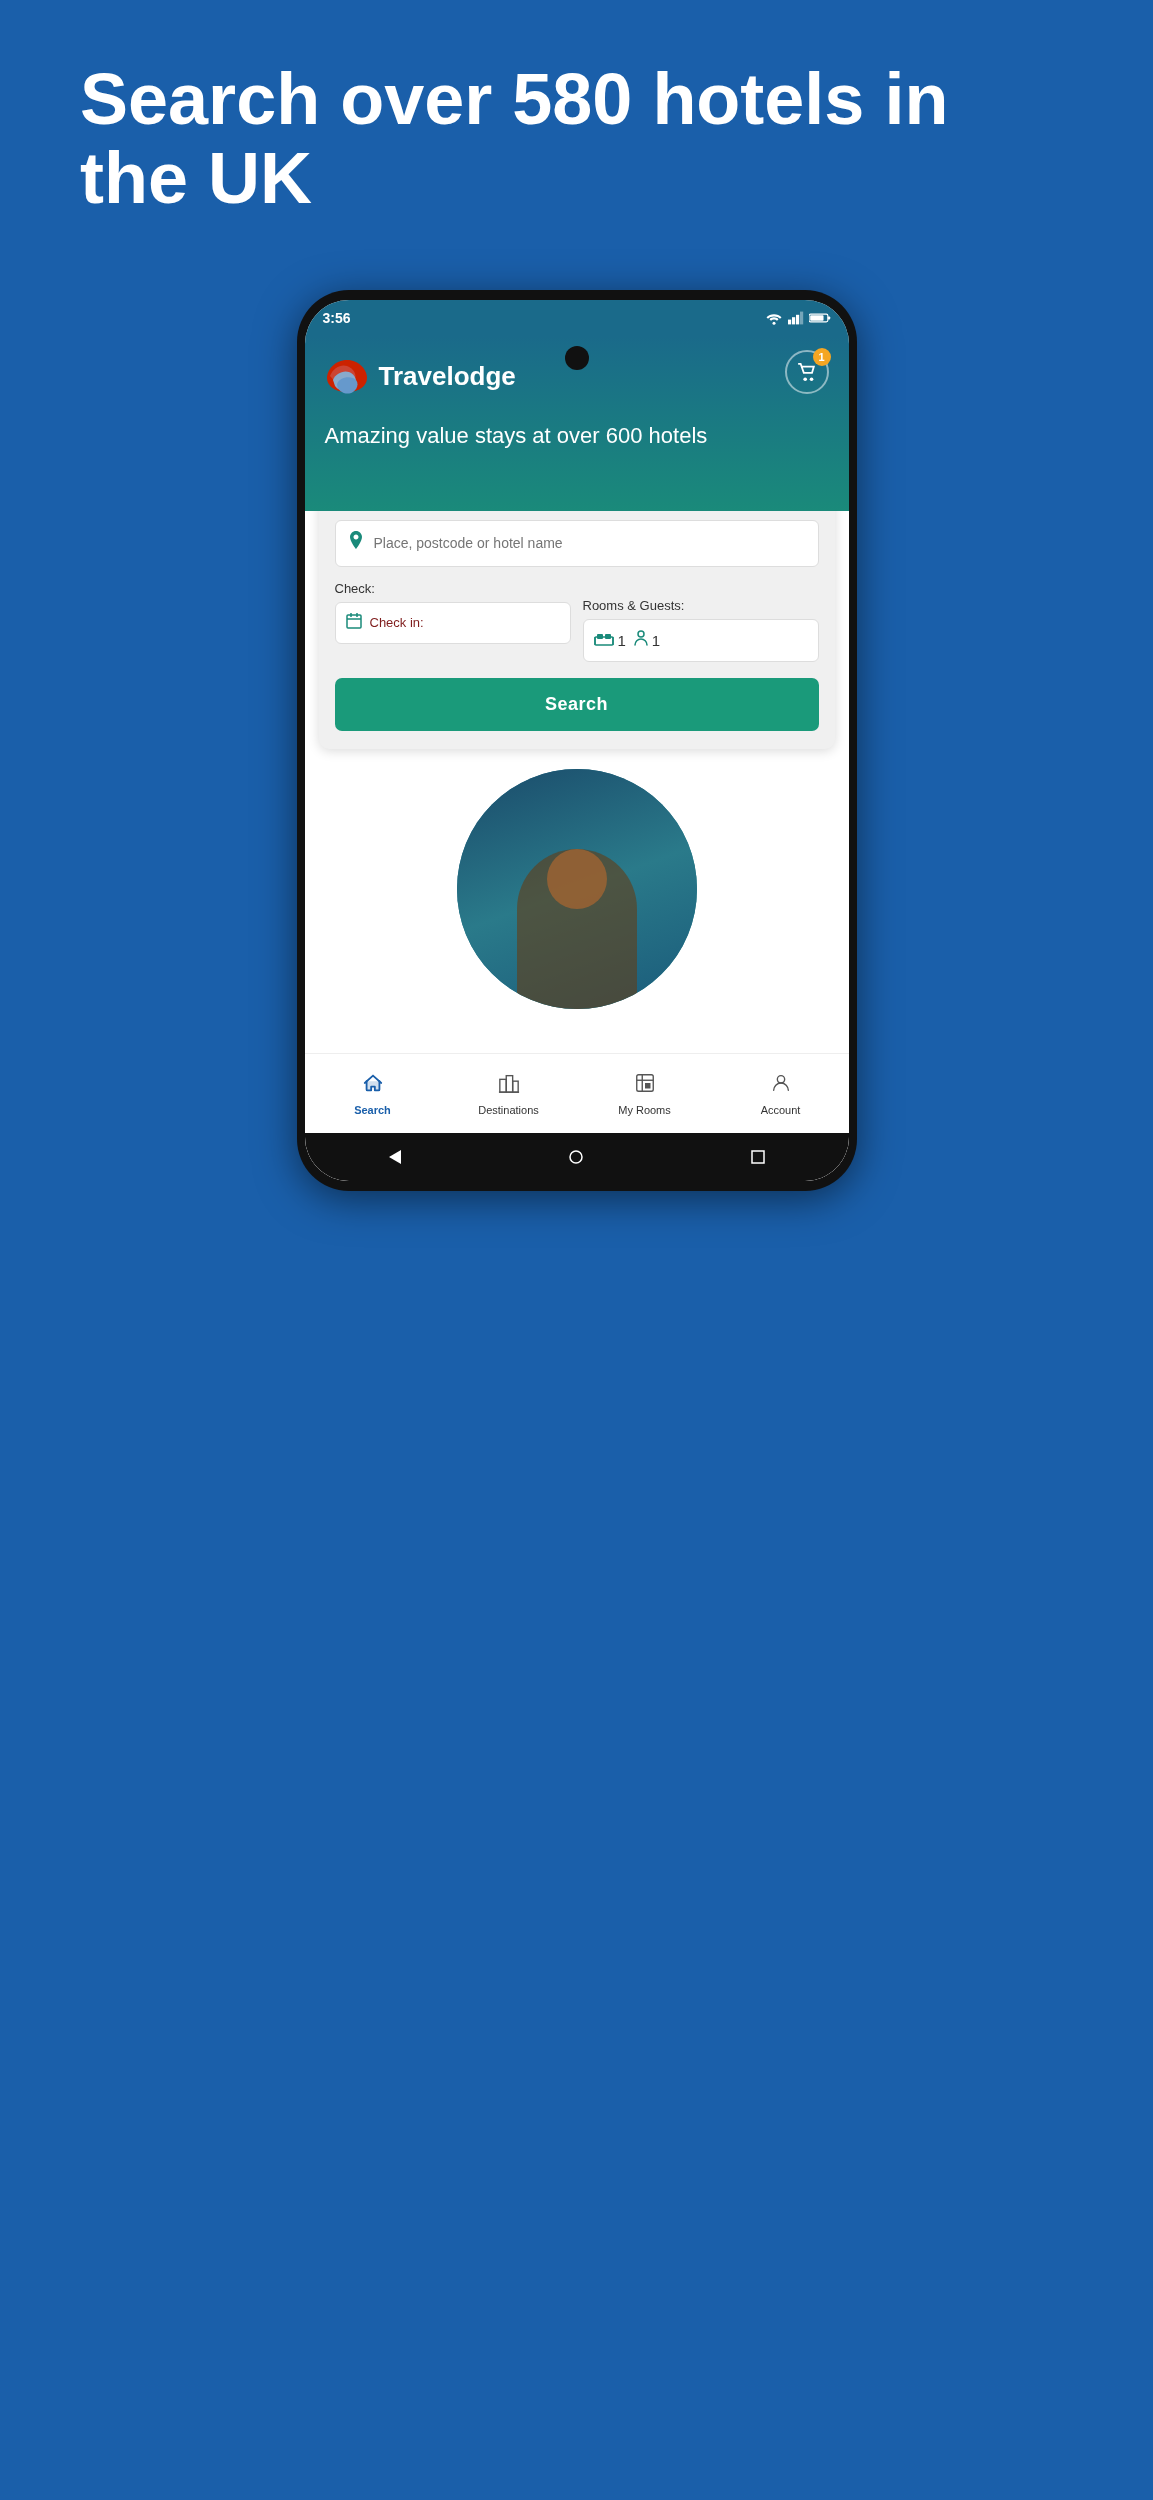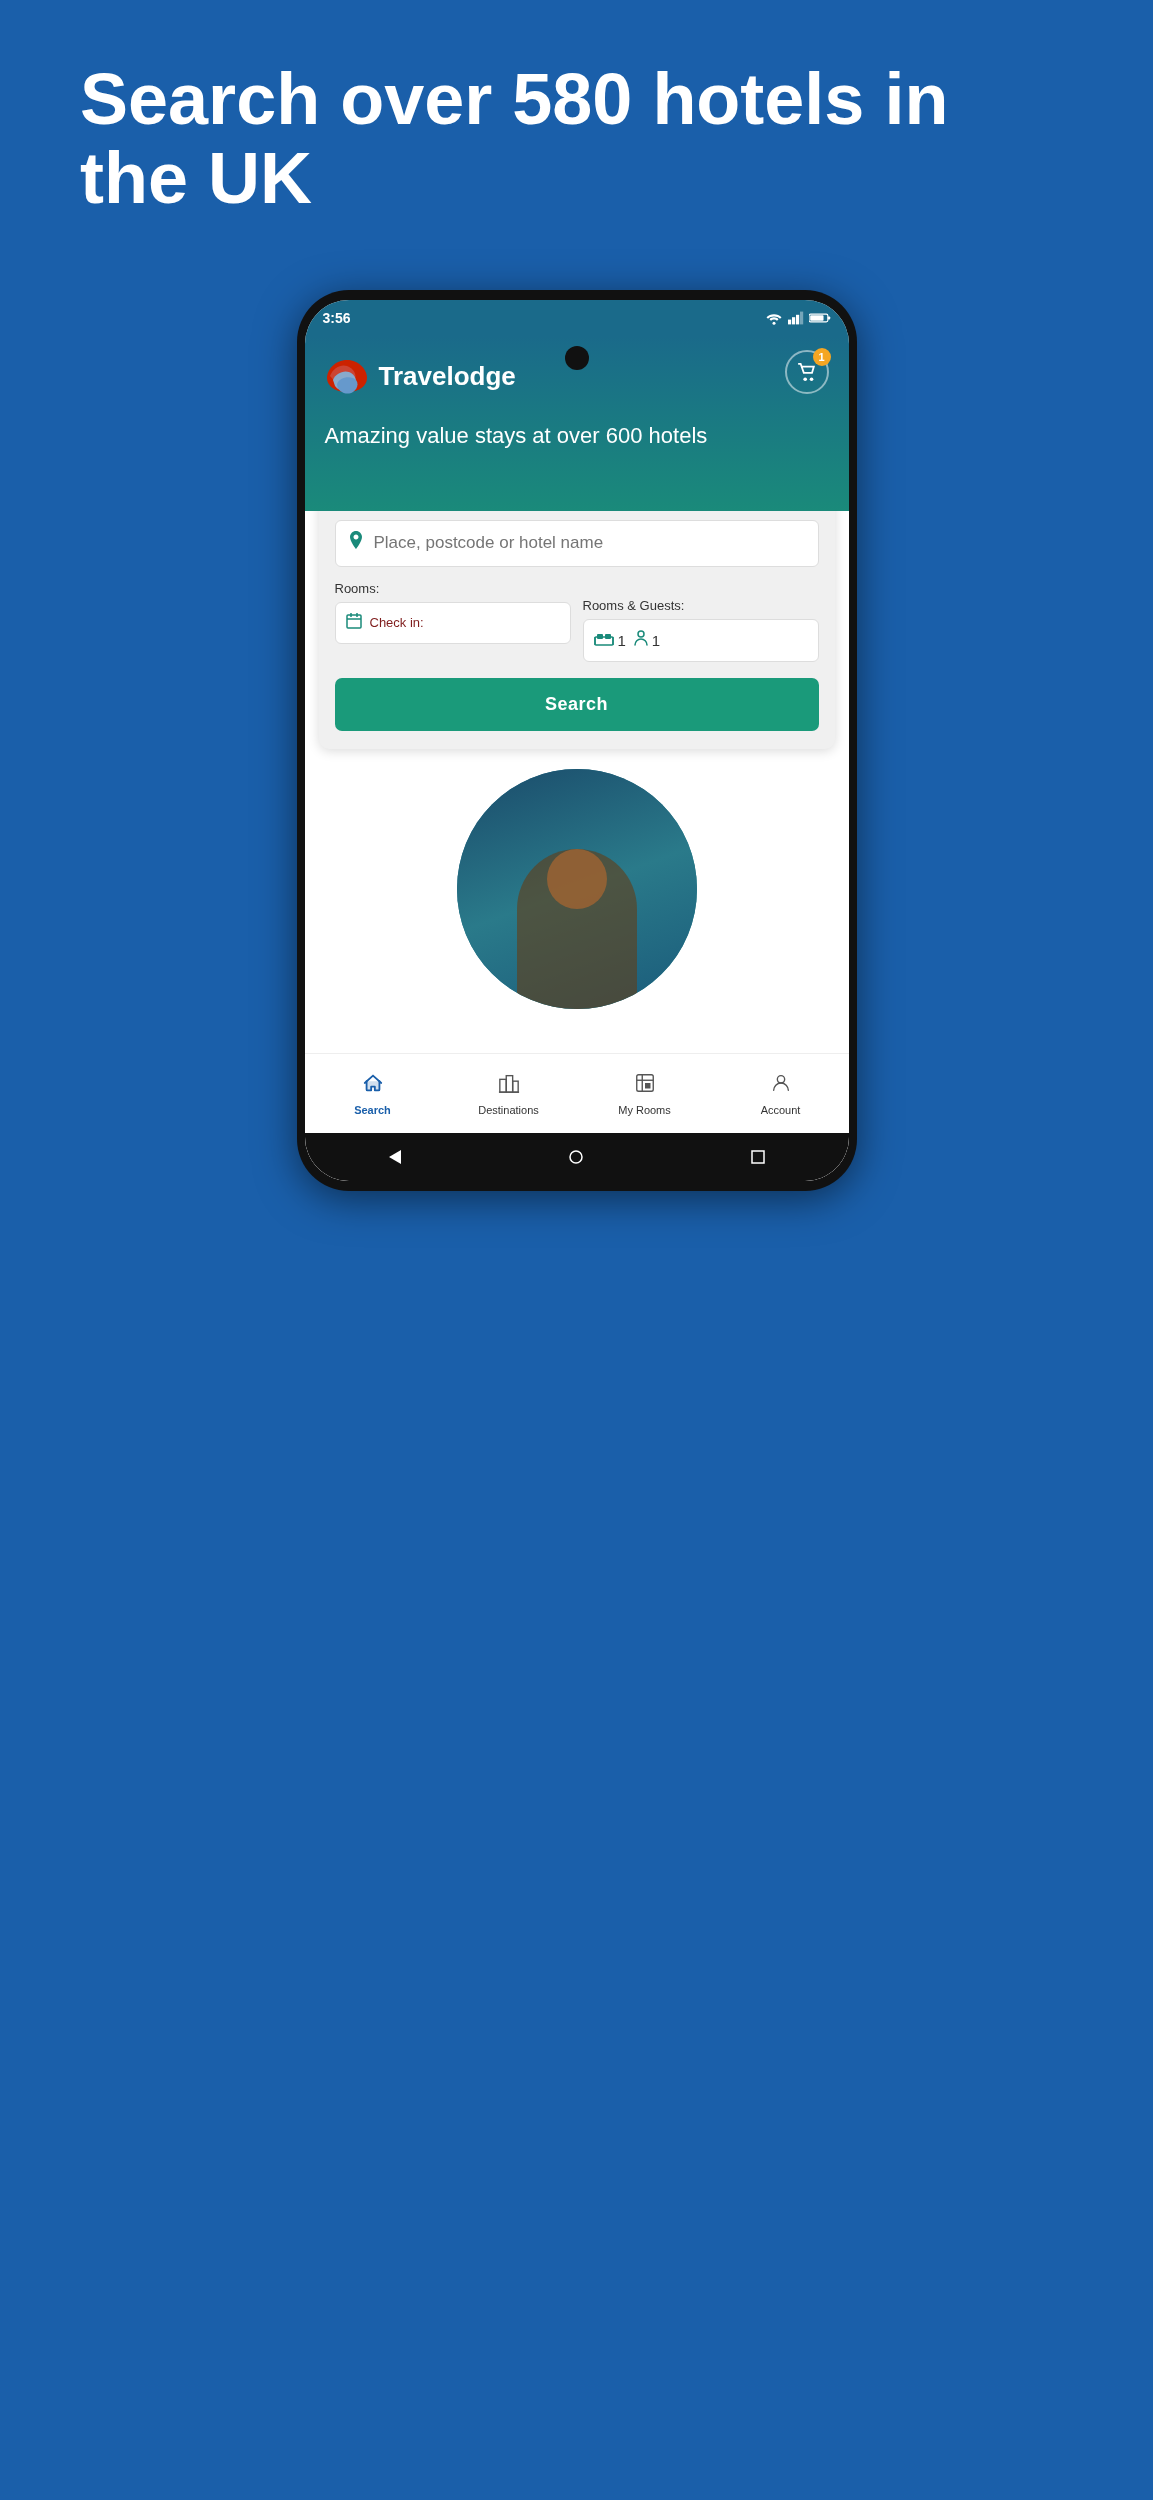--- a/index.html
+++ b/index.html
@@ -199,7 +199,7 @@
     .destination-input {
       border: none;
       outline: none;
-      font-size: 17px;
+      font-size: 14px;
       color: #999;
       flex: 1;
       background: transparent;

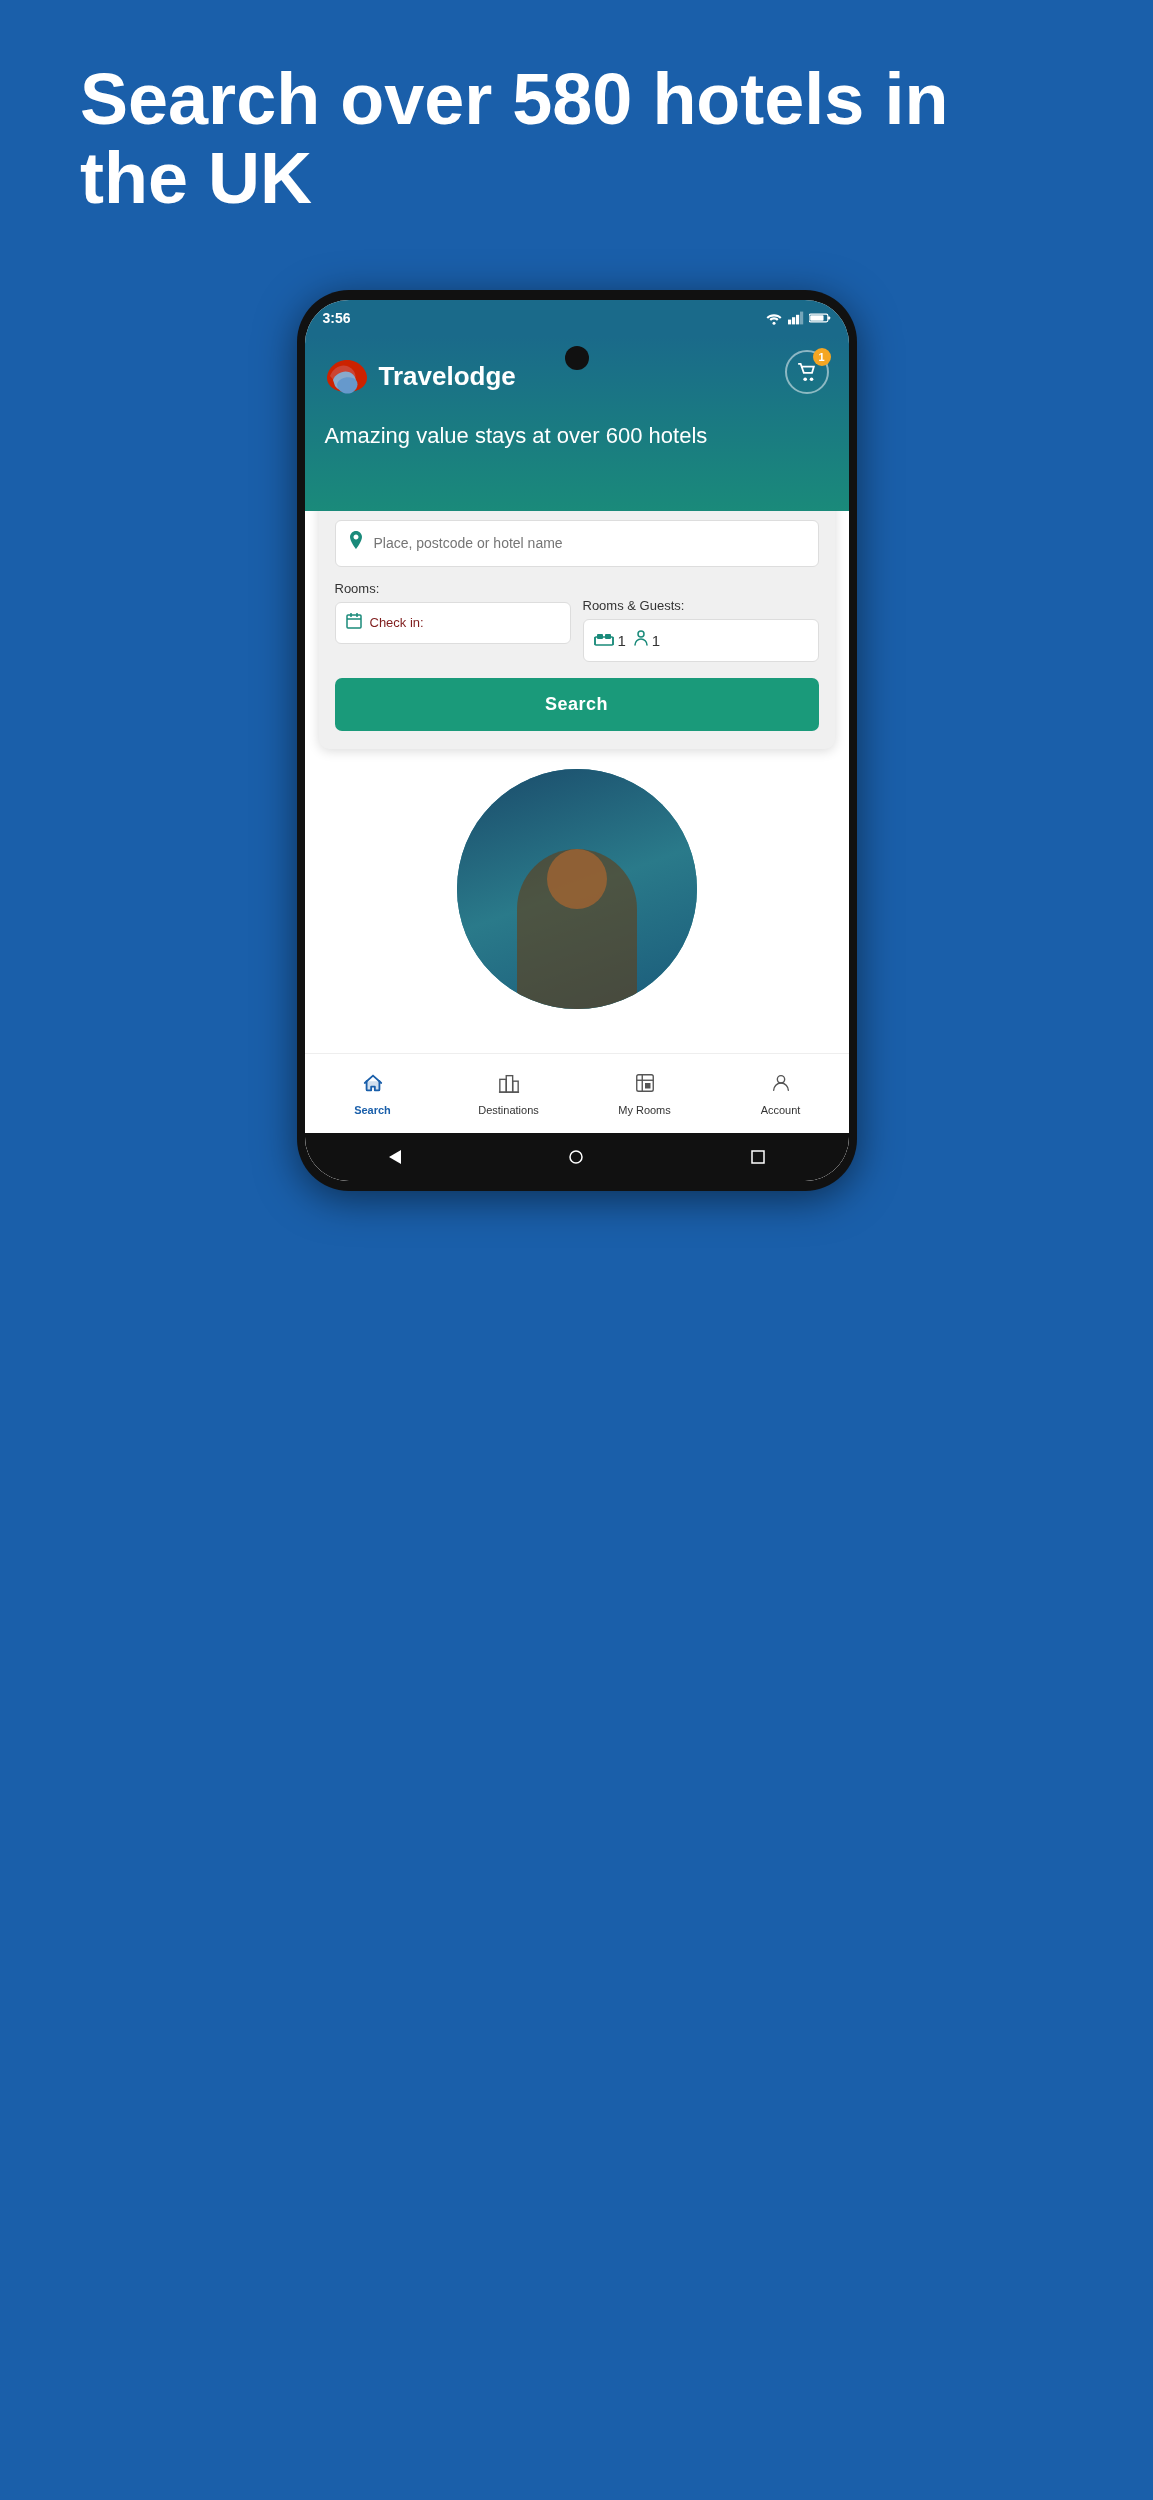--- a/index.html
+++ b/index.html
@@ -485,7 +485,7 @@
 
             <div class="row-fields">
               <div class="date-field">
-                <div class="field-label">Rooms:</div>
+                <div class="field-label">Check:</div>
                 <div class="input-with-icon">
                   <span class="field-icon">
                     <svg width="16" height="16" viewBox="0 0 16 16" fill="none">

